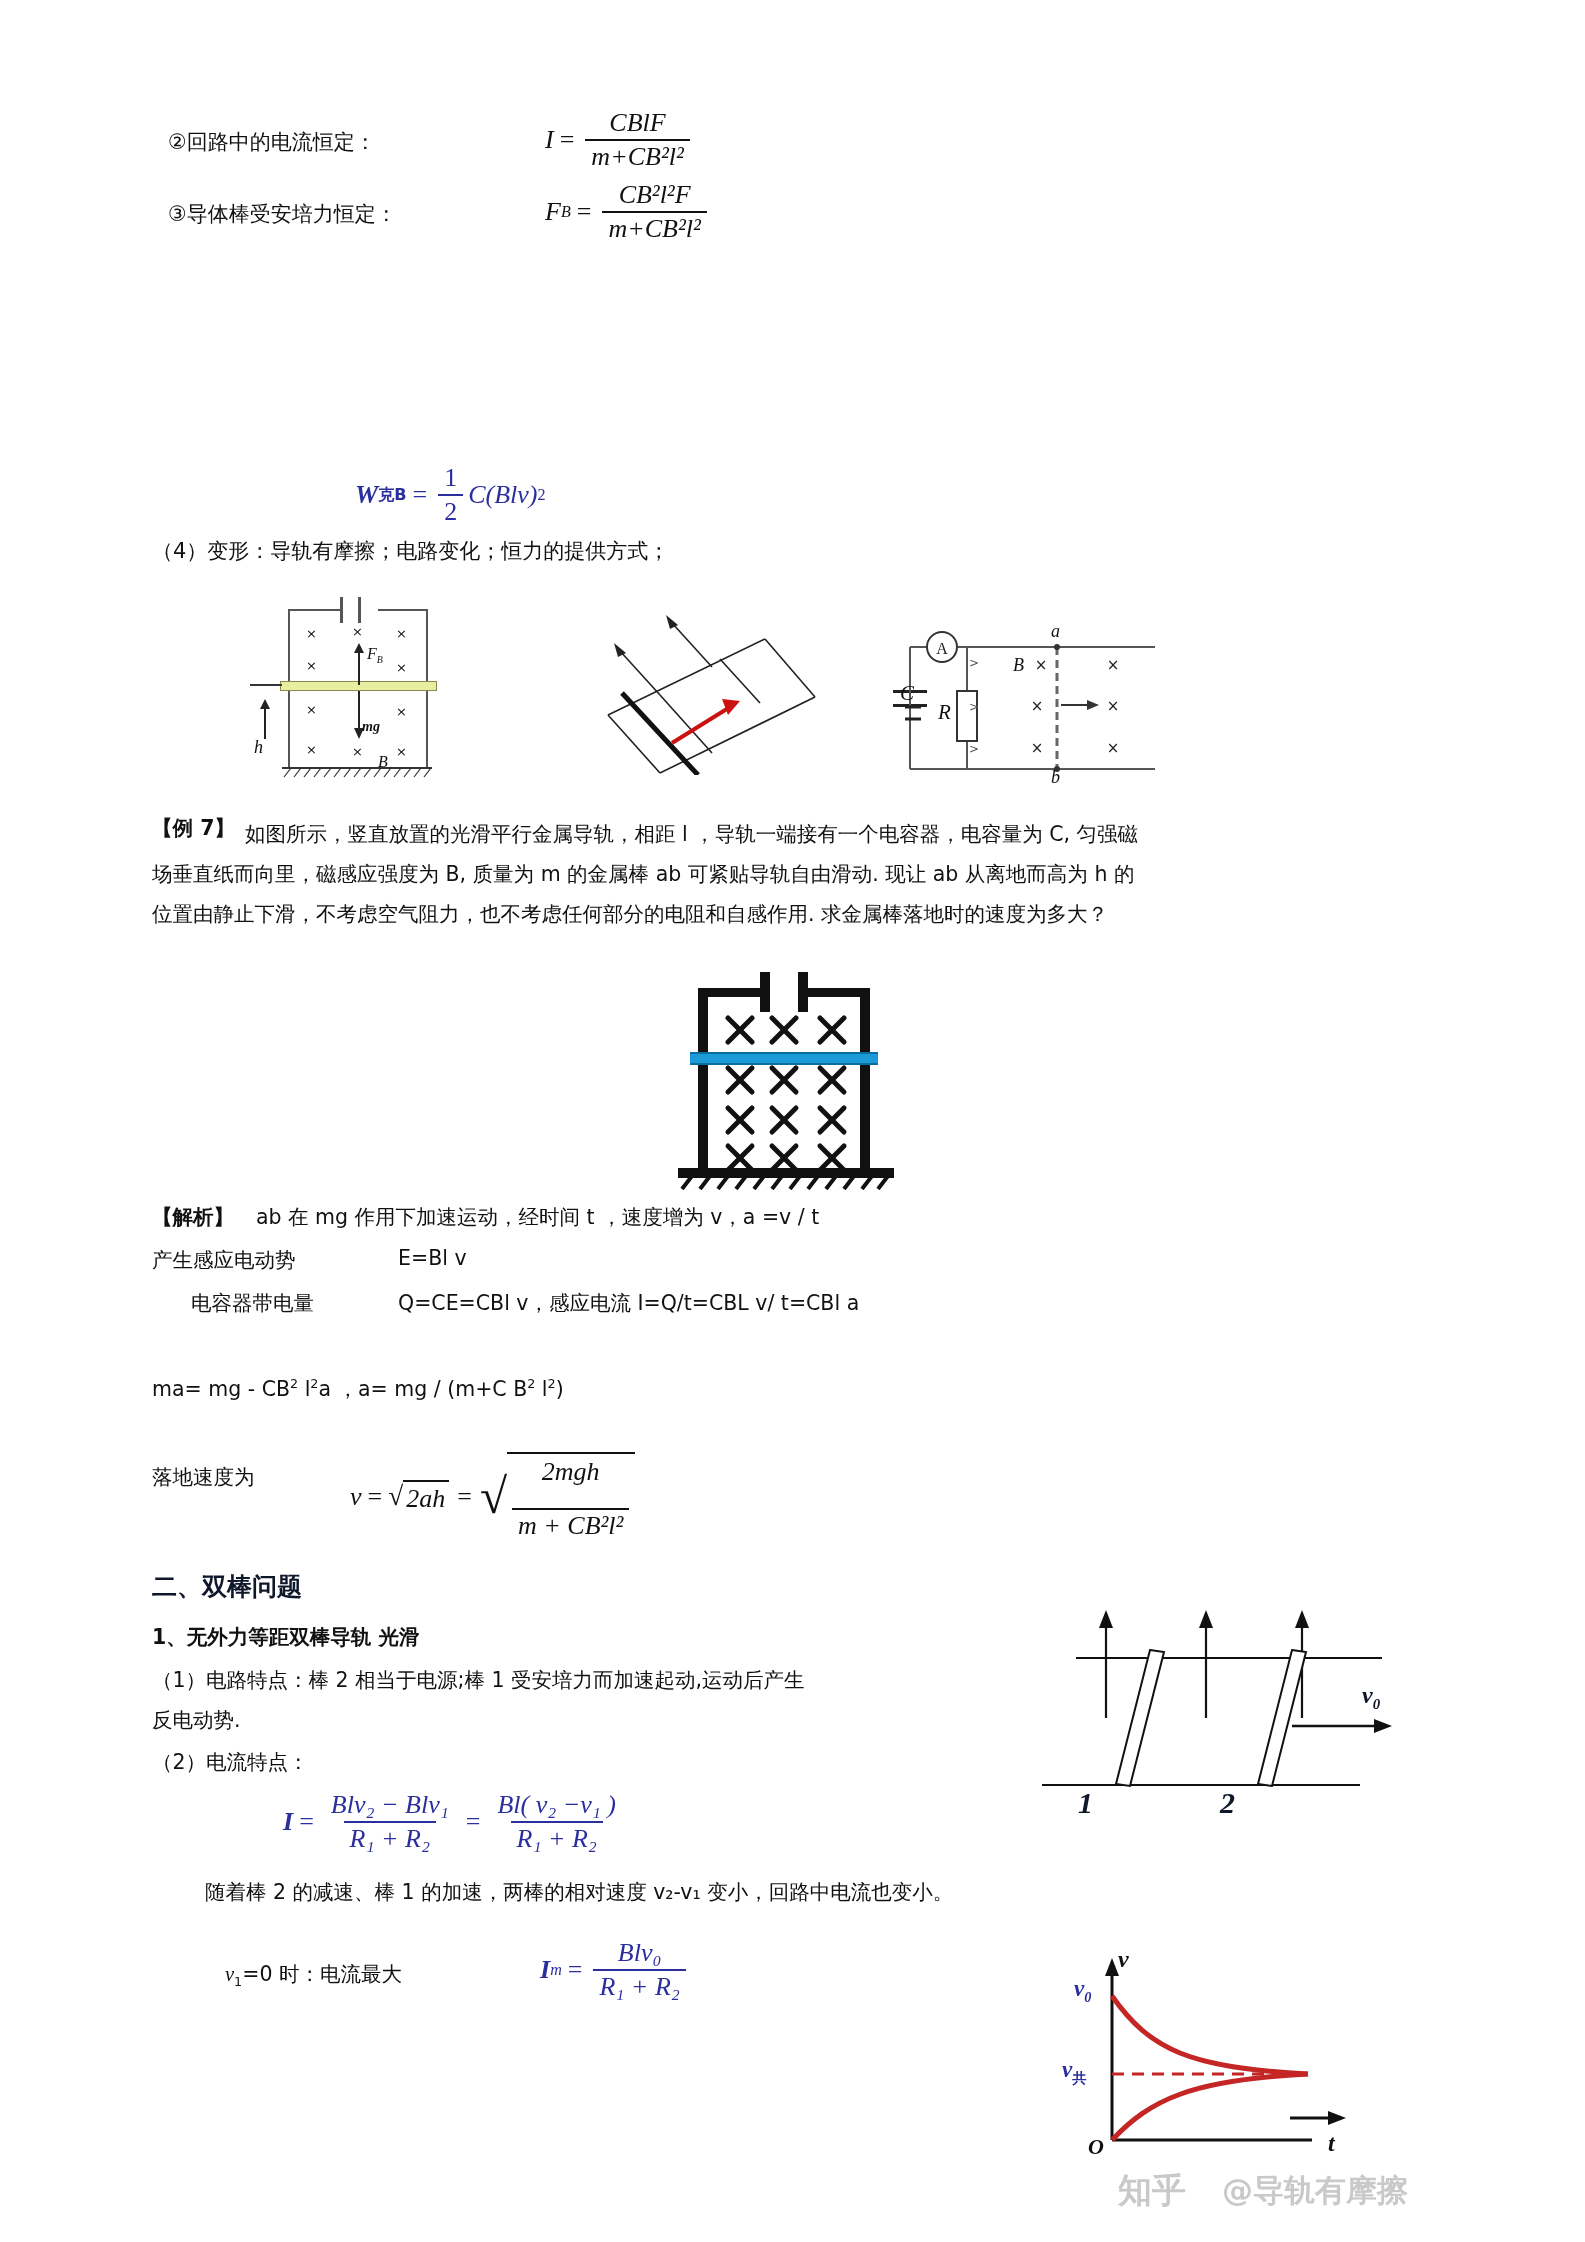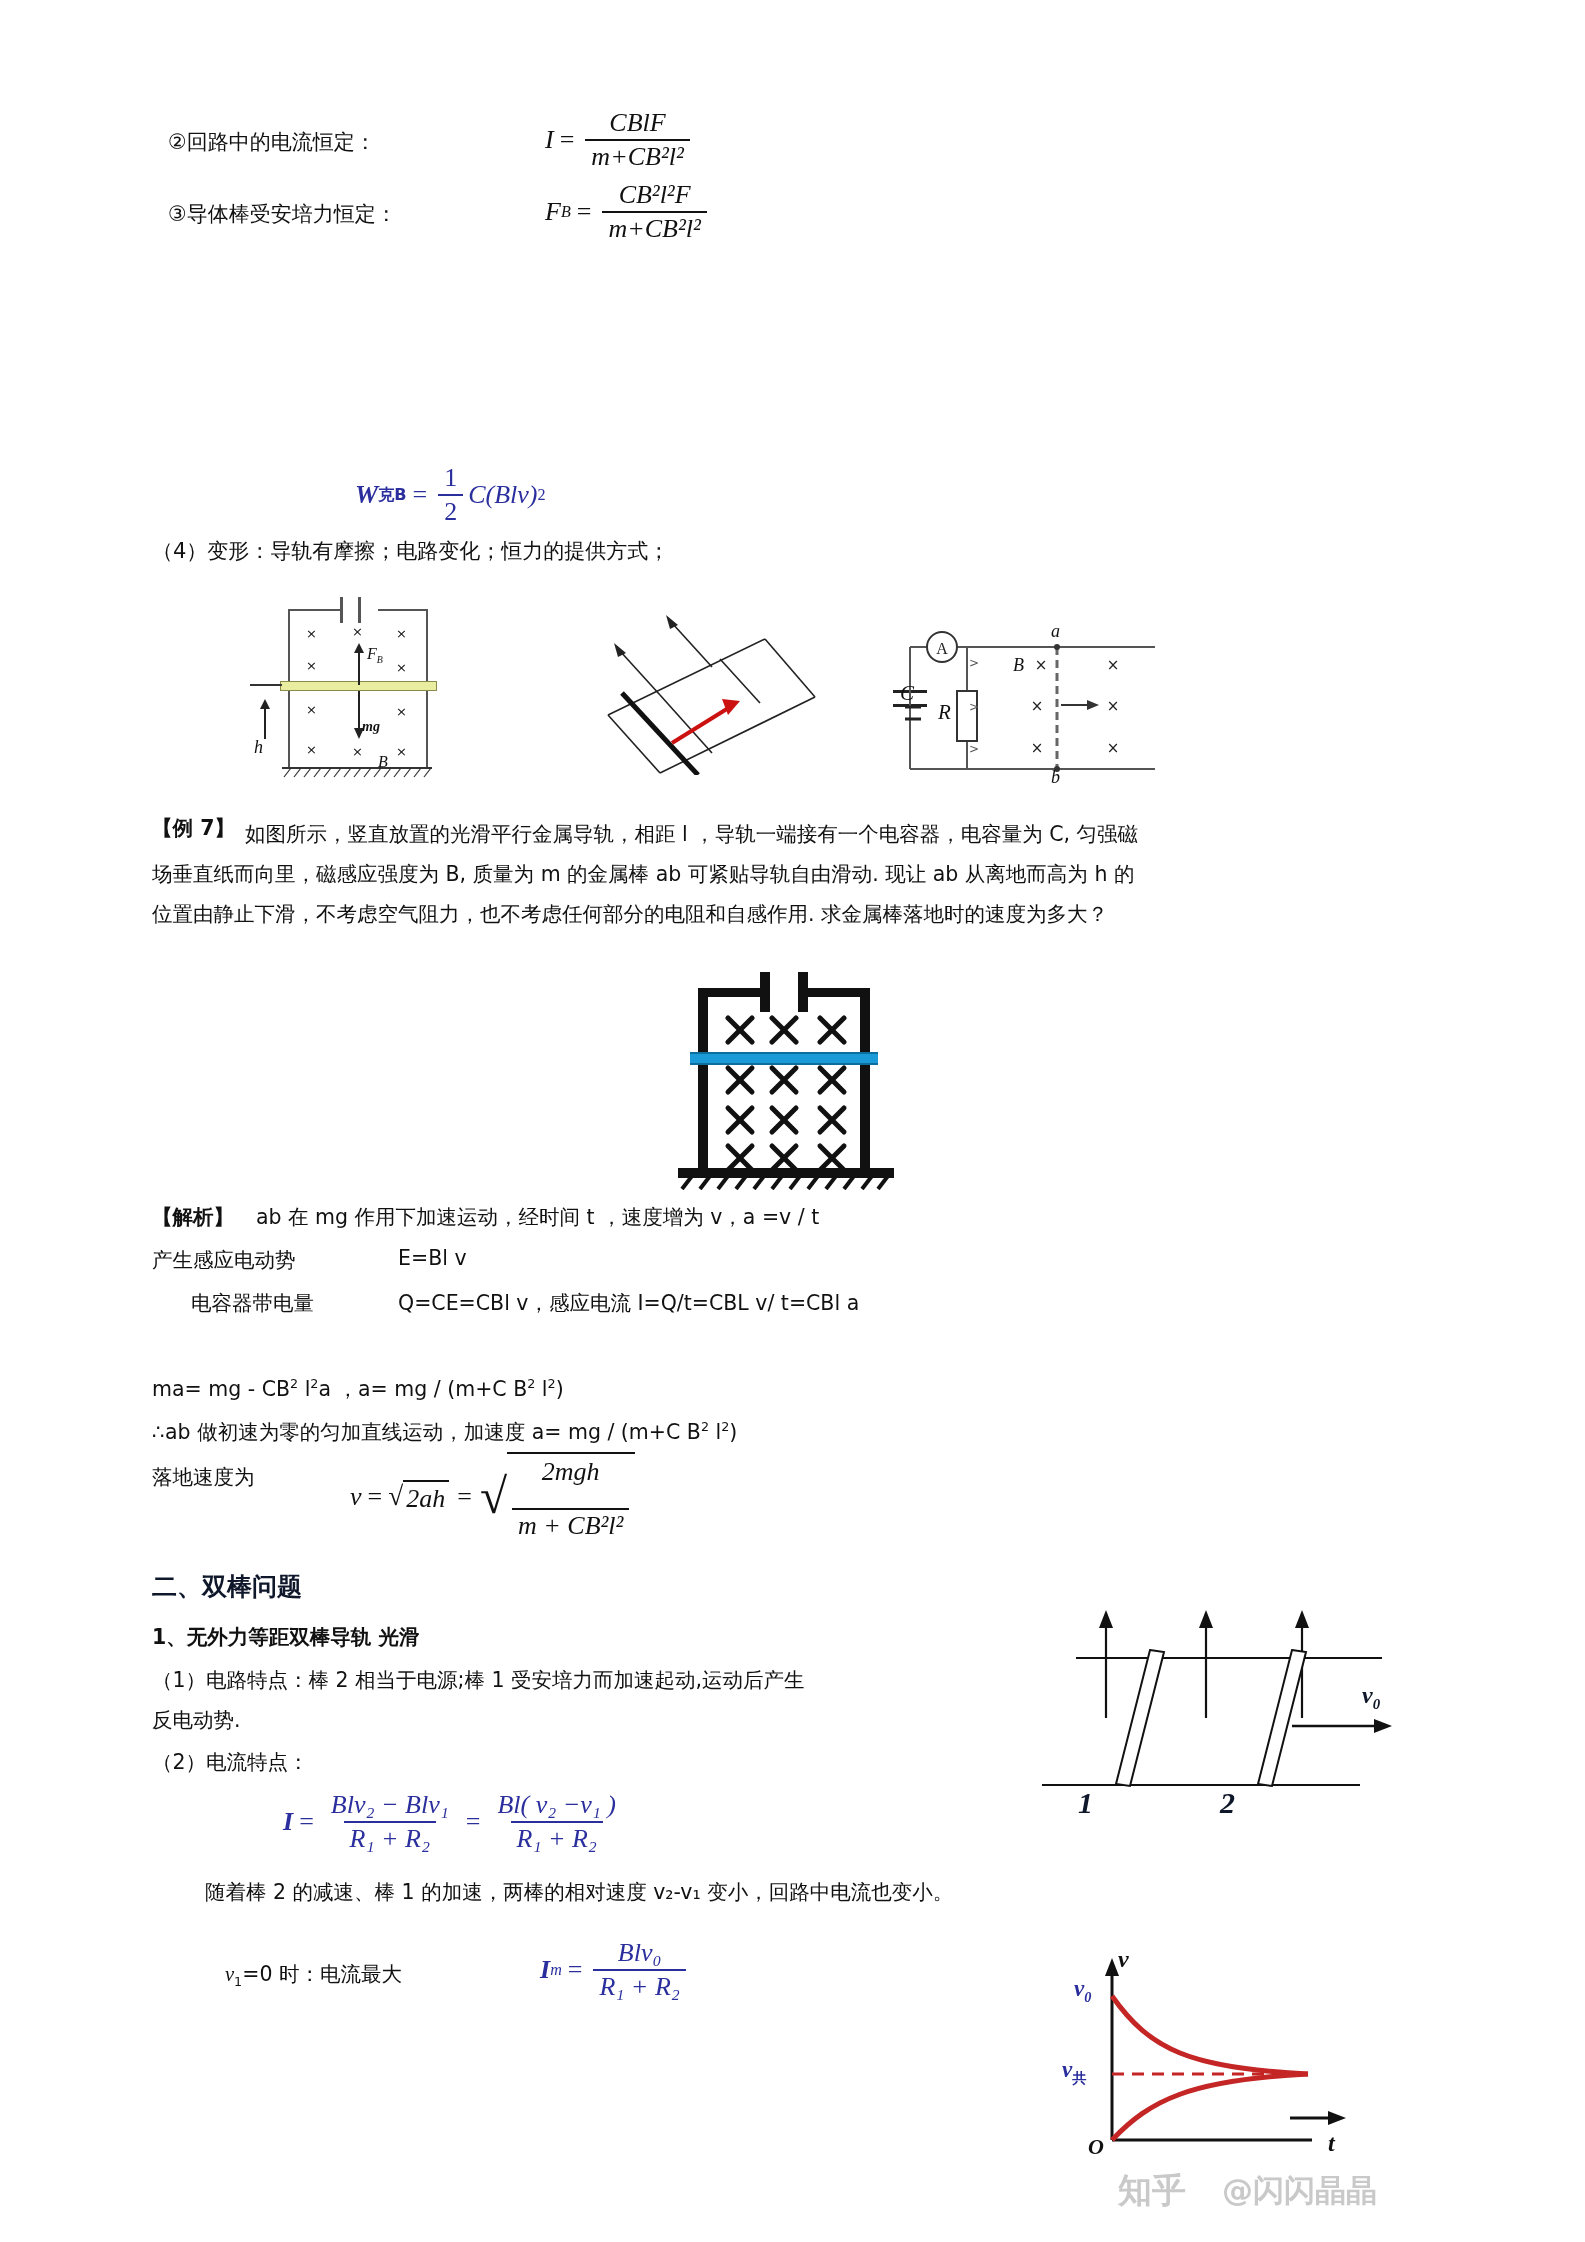--- a/index.html
+++ b/index.html
@@ -348,9 +348,6 @@
     <span>ma= mg - CB</span><sup>2</sup><span> l</span><sup>2</sup><span>a    ，a= mg / (m+C B</span><sup>2</sup><span> l</span><sup>2</sup><span>)</span>
   </div>
 
-  <div class="abs cn" style="left:152px;top:1418px;font-size:20.5px;">
-    <span>∴ab 做初速为零的匀加直线运动，加速度  a= mg / (m+C B</span><sup>2</sup><span> l</span><sup>2</sup><span>)</span>
-  </div>
 
   <div class="abs cn" style="left:152px;top:1463px;font-size:20.5px;">落地速度为</div>
 

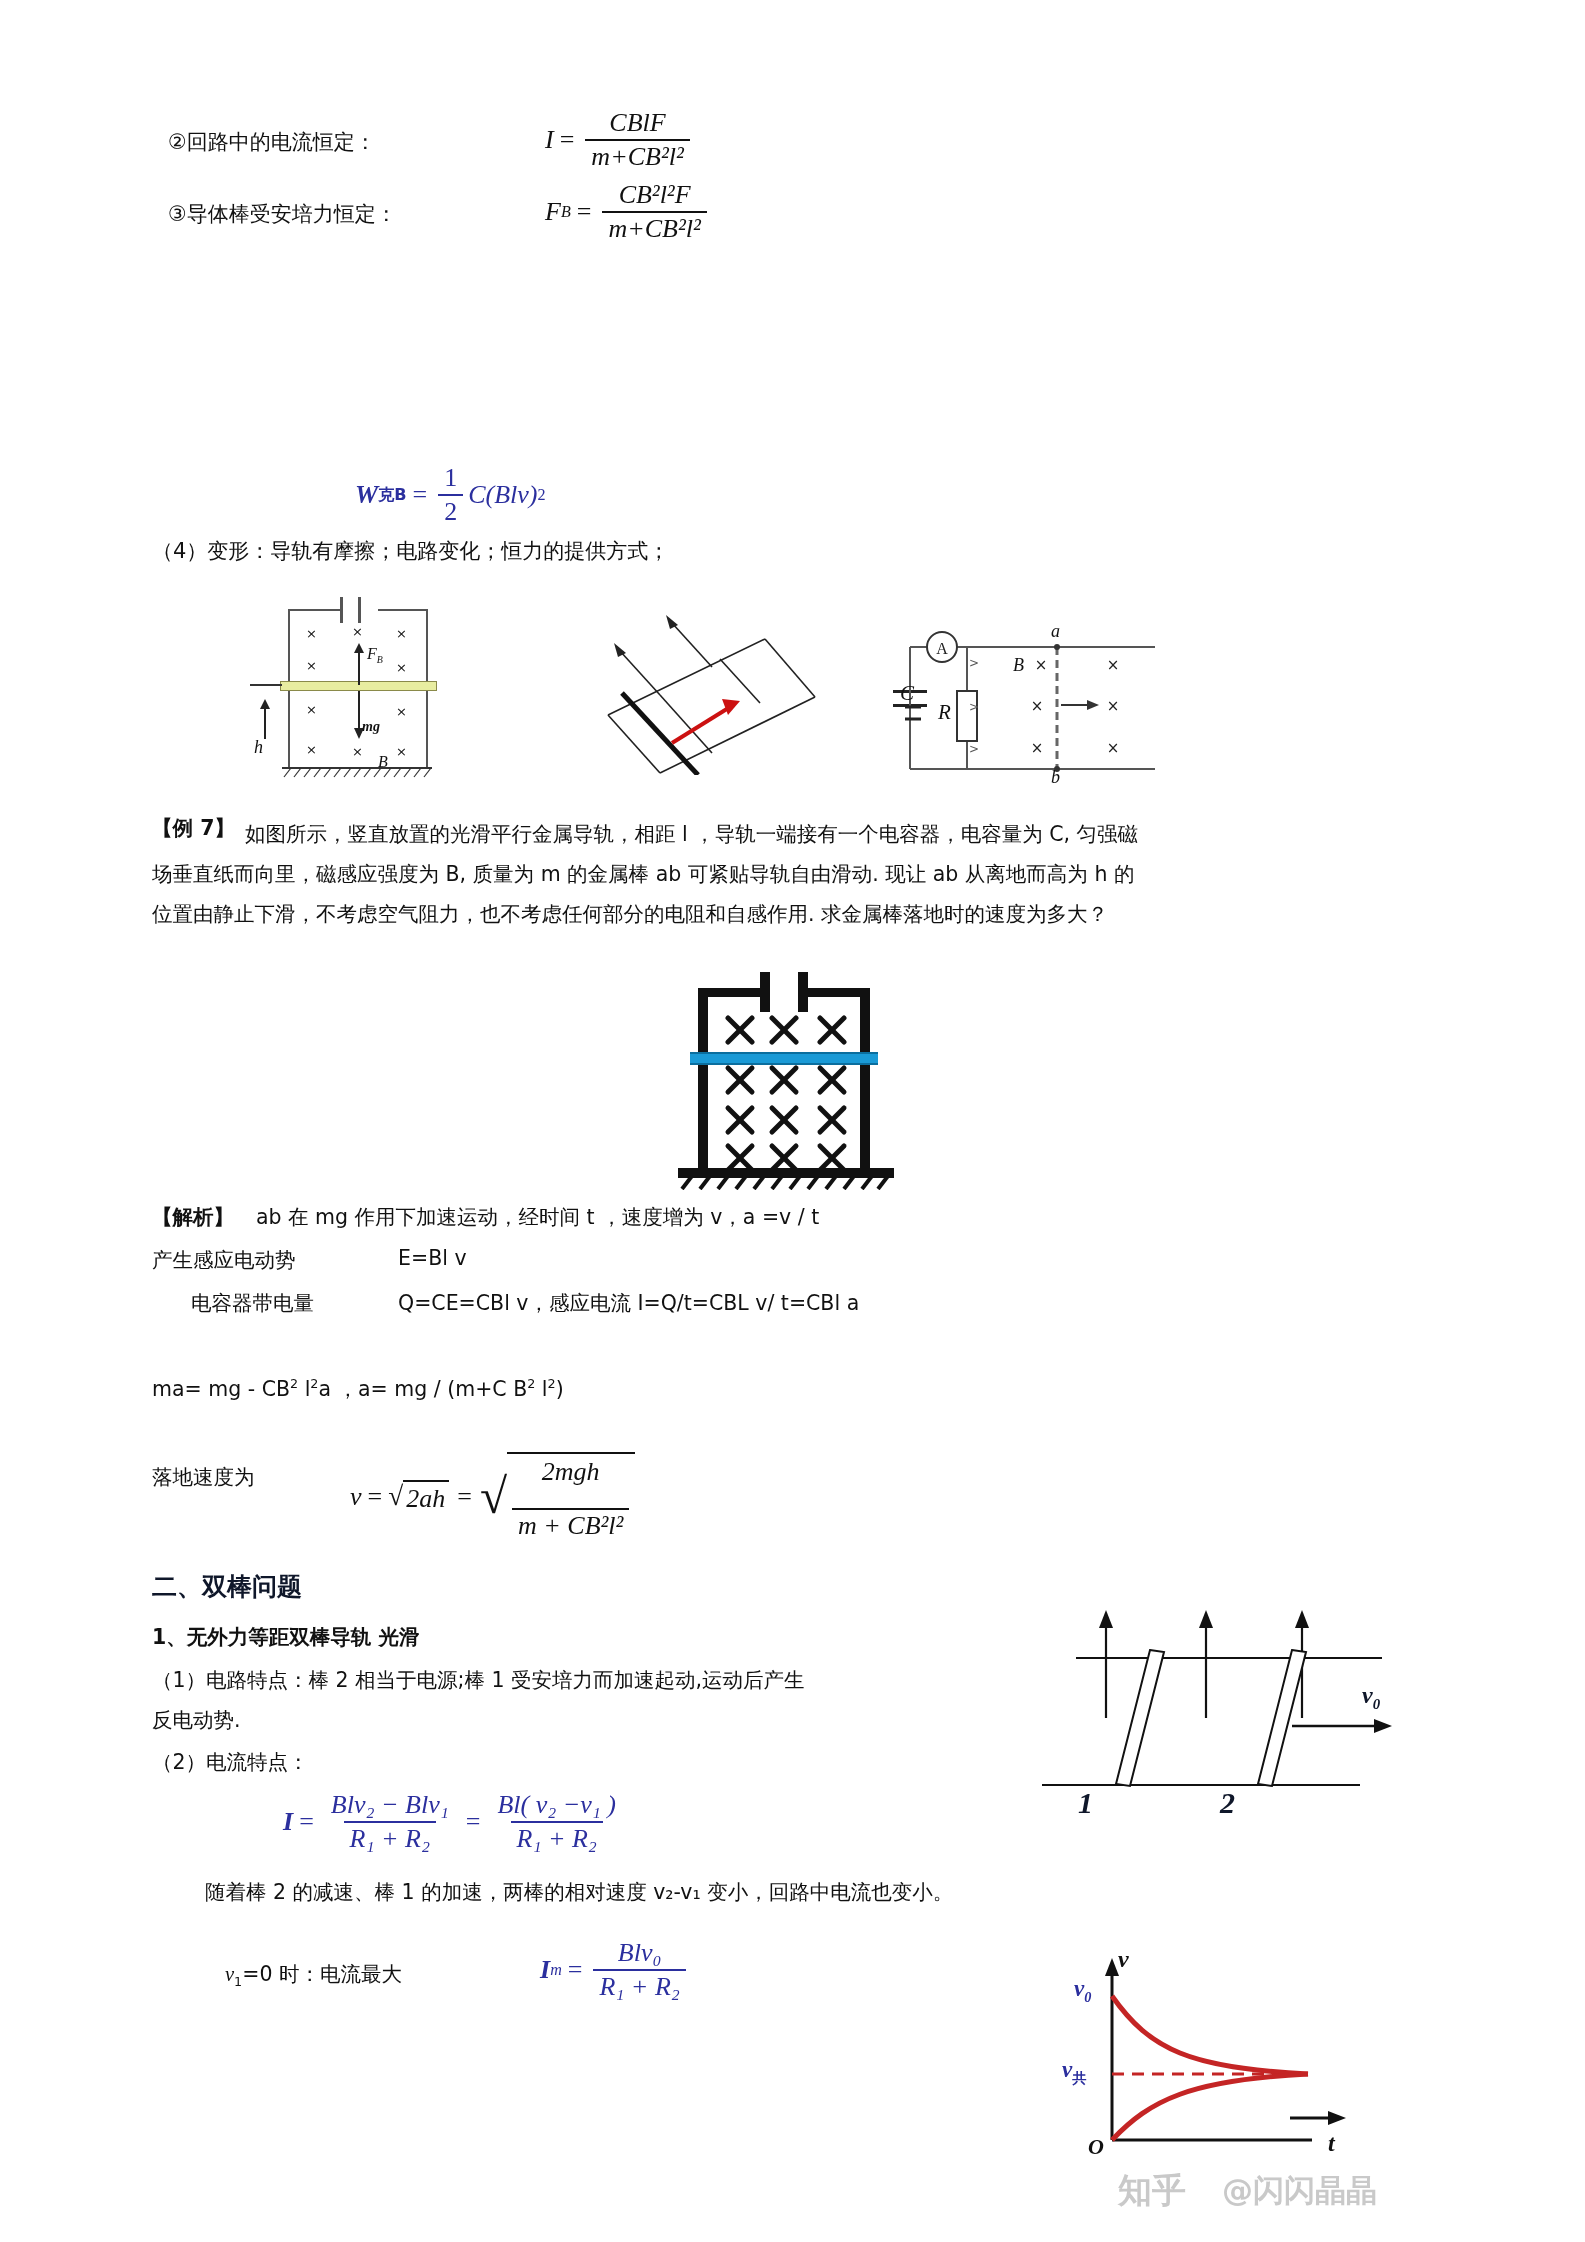--- a/index.html
+++ b/index.html
@@ -467,7 +467,7 @@
   </div>
 
   <div class="abs wm cn" style="left:1118px;top:2168px;font-size:34px;">知乎</div>
-  <div class="abs wm cn" style="left:1222px;top:2170px;font-size:31px;">@闪闪晶晶</div>
+  <div class="abs wm cn" style="left:1222px;top:2170px;font-size:31px;">@导轨有摩擦</div>
 
 </div>
 

